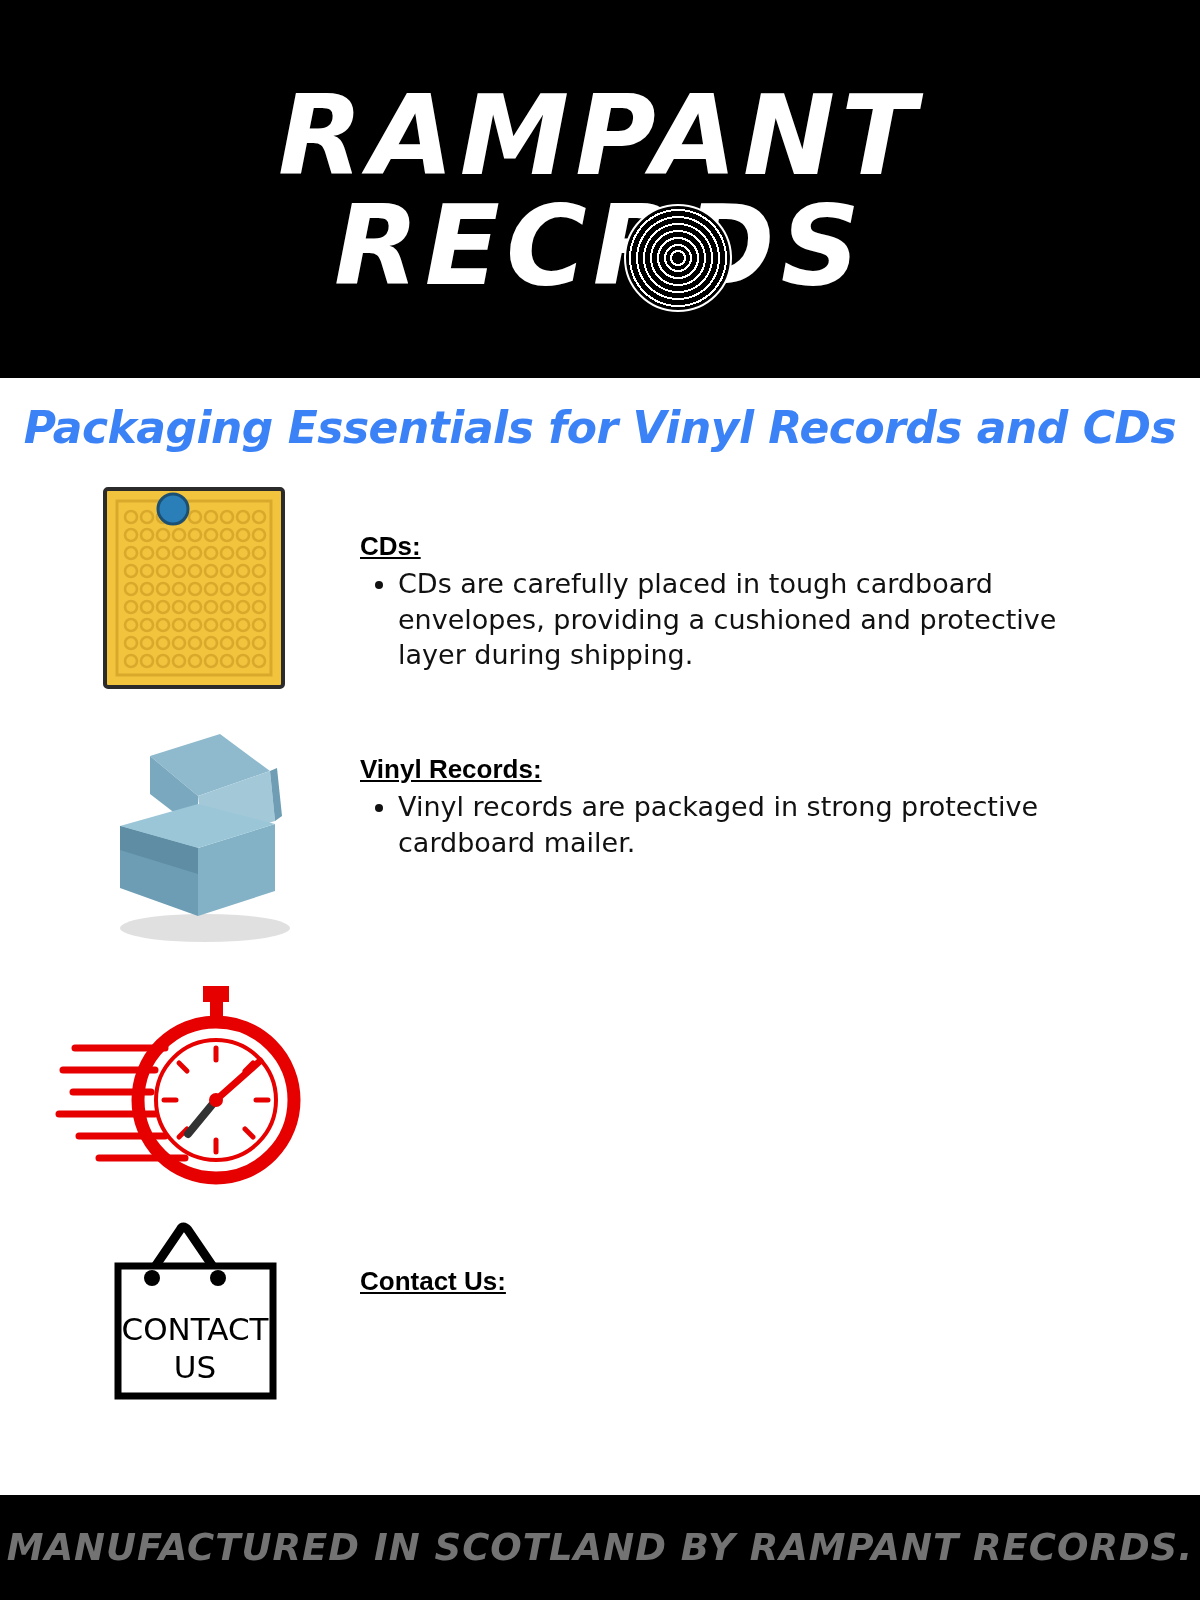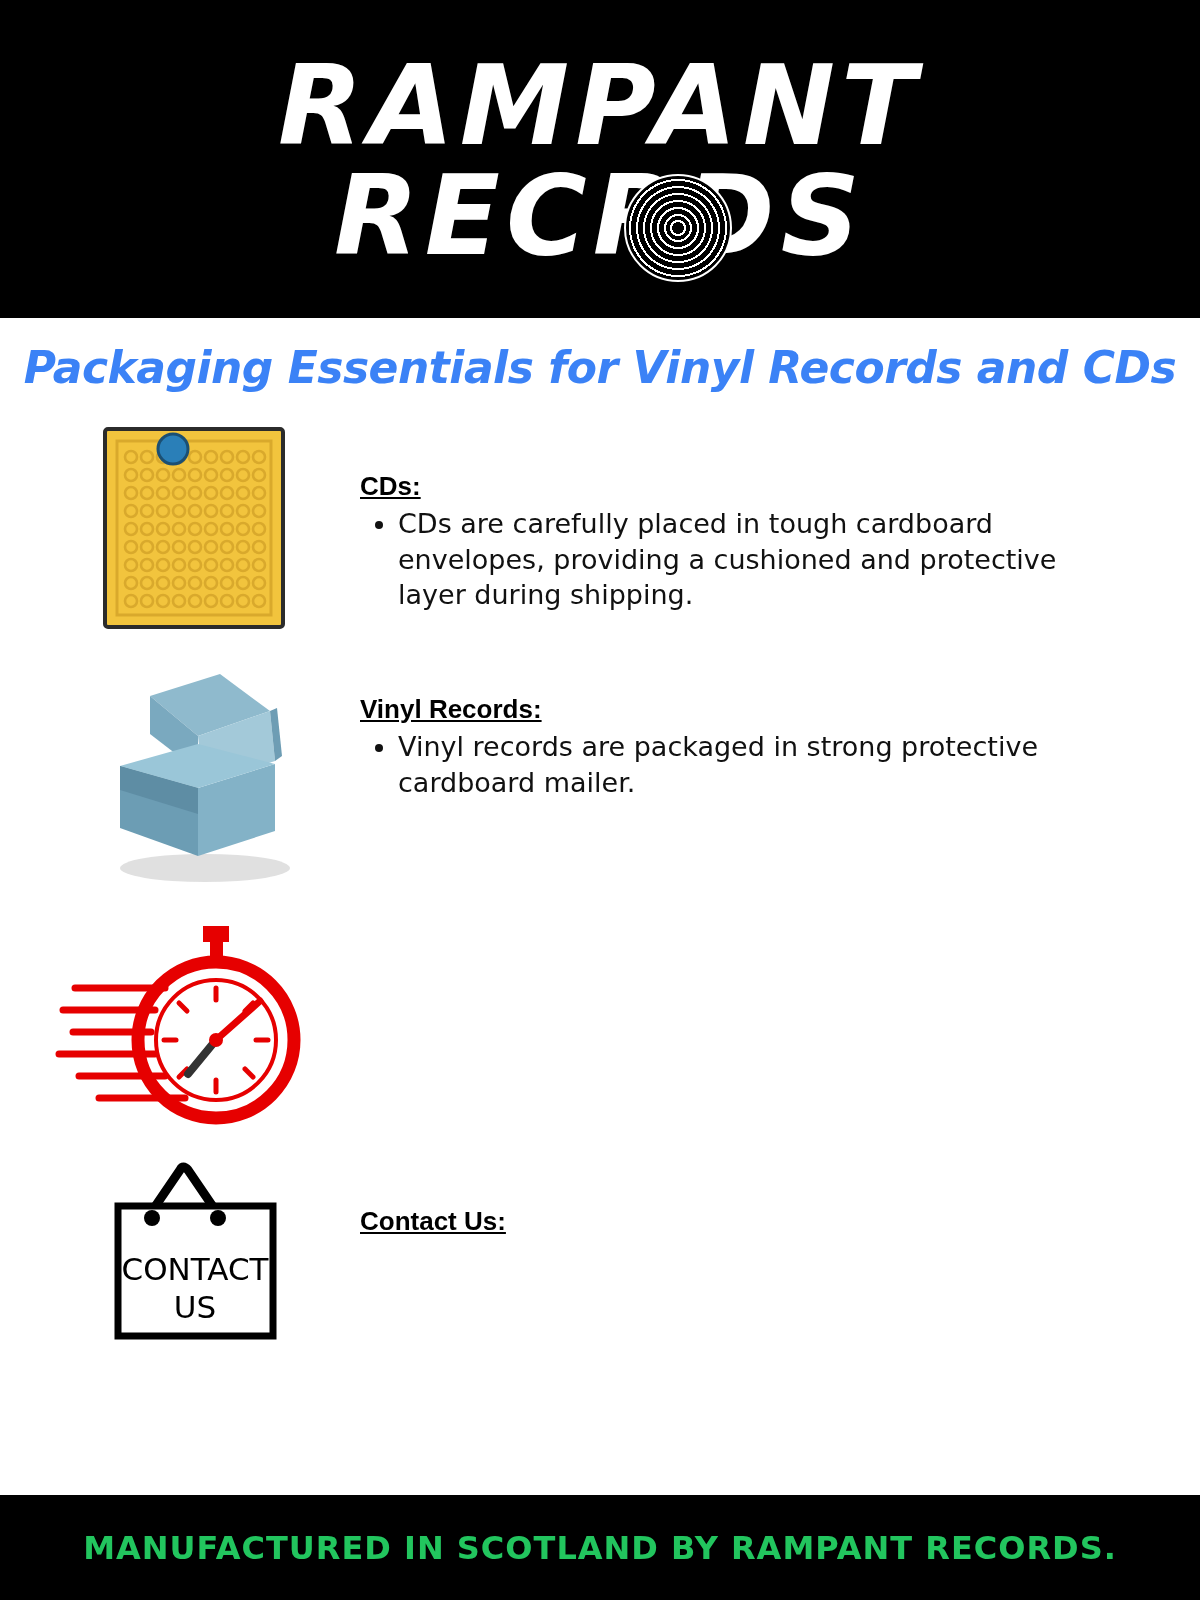--- a/index.html
+++ b/index.html
@@ -19,7 +19,7 @@
   
   .header-band {
     background: #000000;
-    height: 318px;
+    height: 378px;
     width: 100%;
     display: flex;
     flex-direction: column;

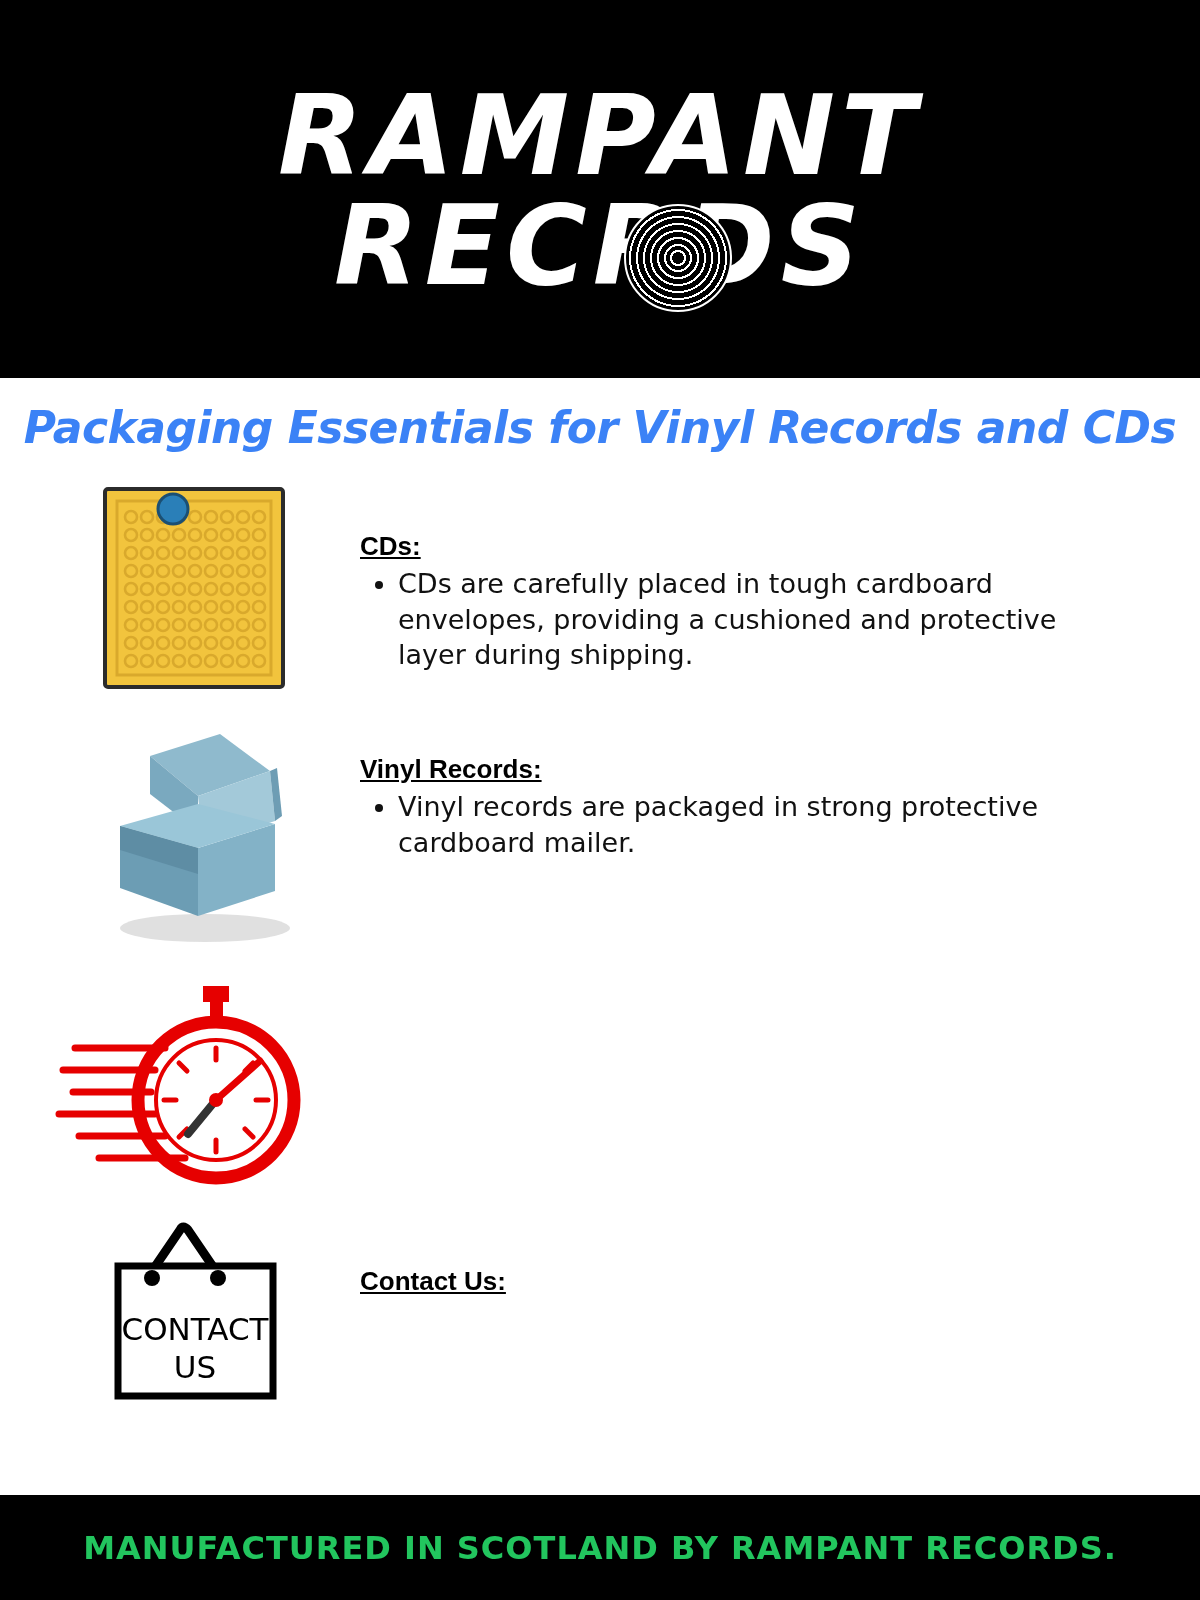--- a/index.html
+++ b/index.html
@@ -158,10 +158,11 @@
     justify-content: center;
   }
   .footer-text {
-    color: #22c55e;
+    color: #737373;
     font-family: "DejaVu Sans", sans-serif;
     font-weight: bold;
-    font-size: 32px;
+    font-style: italic;
+    font-size: 37px;
     letter-spacing: 1px;
   }
 </style>

